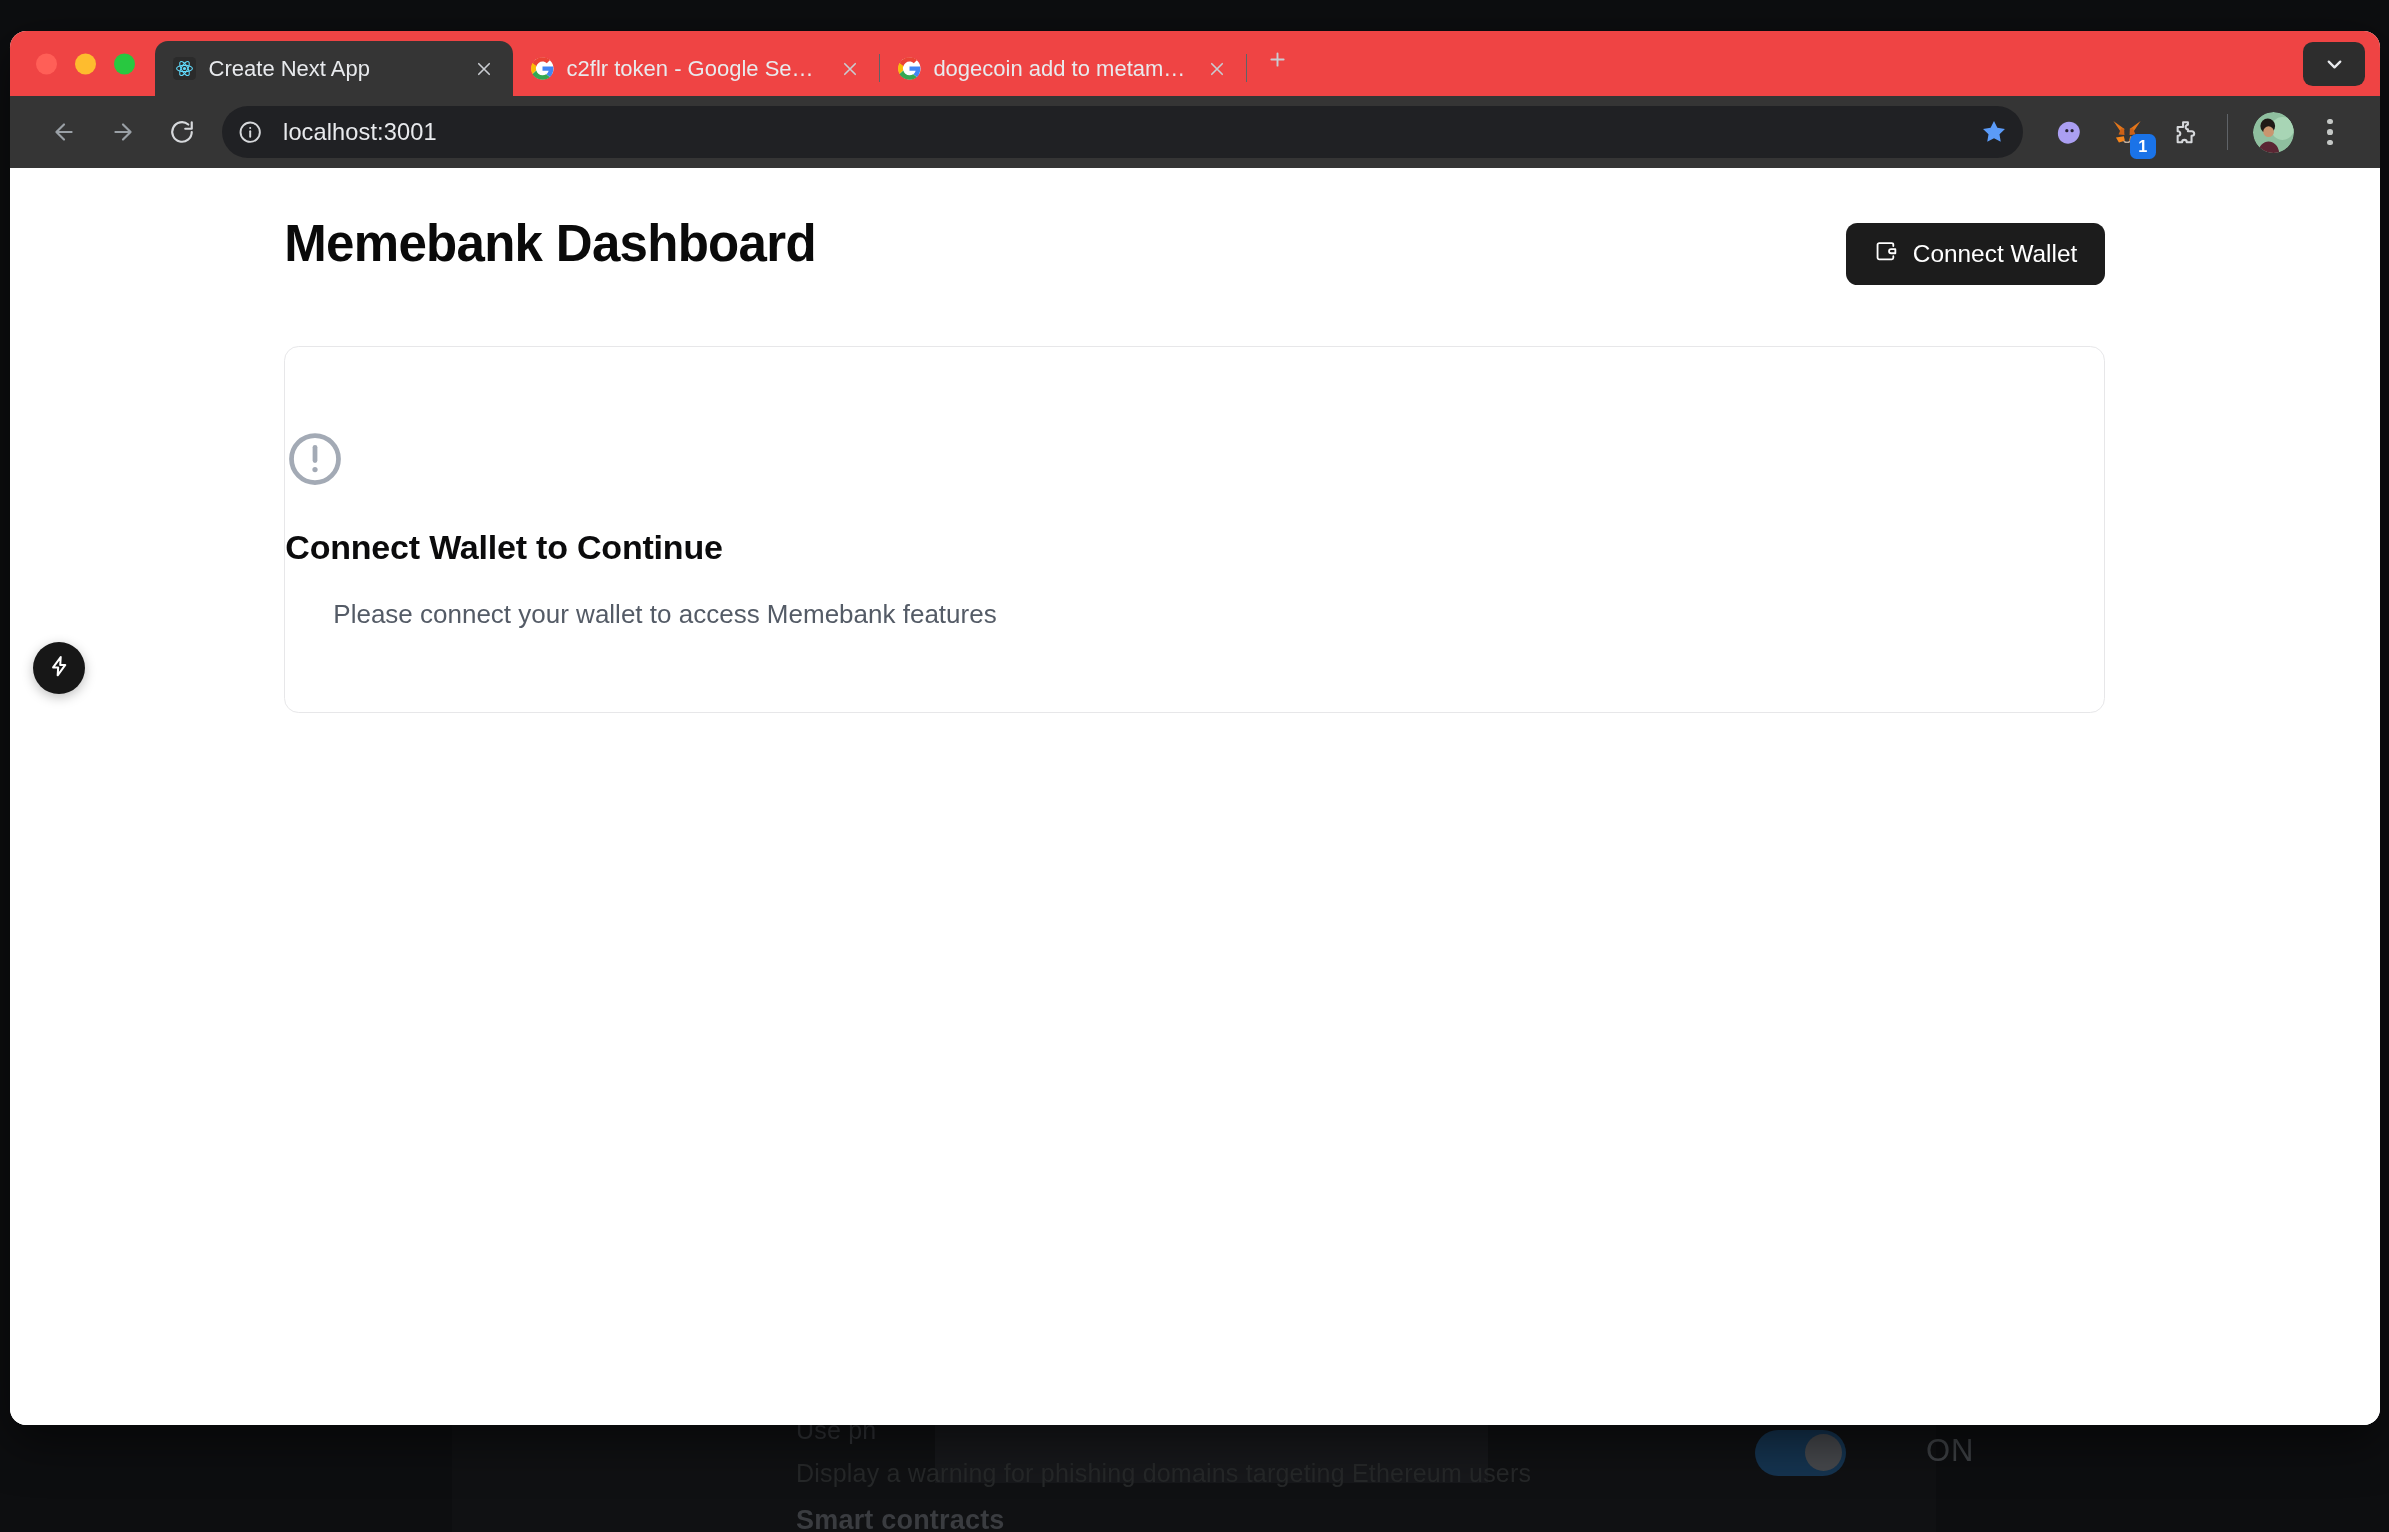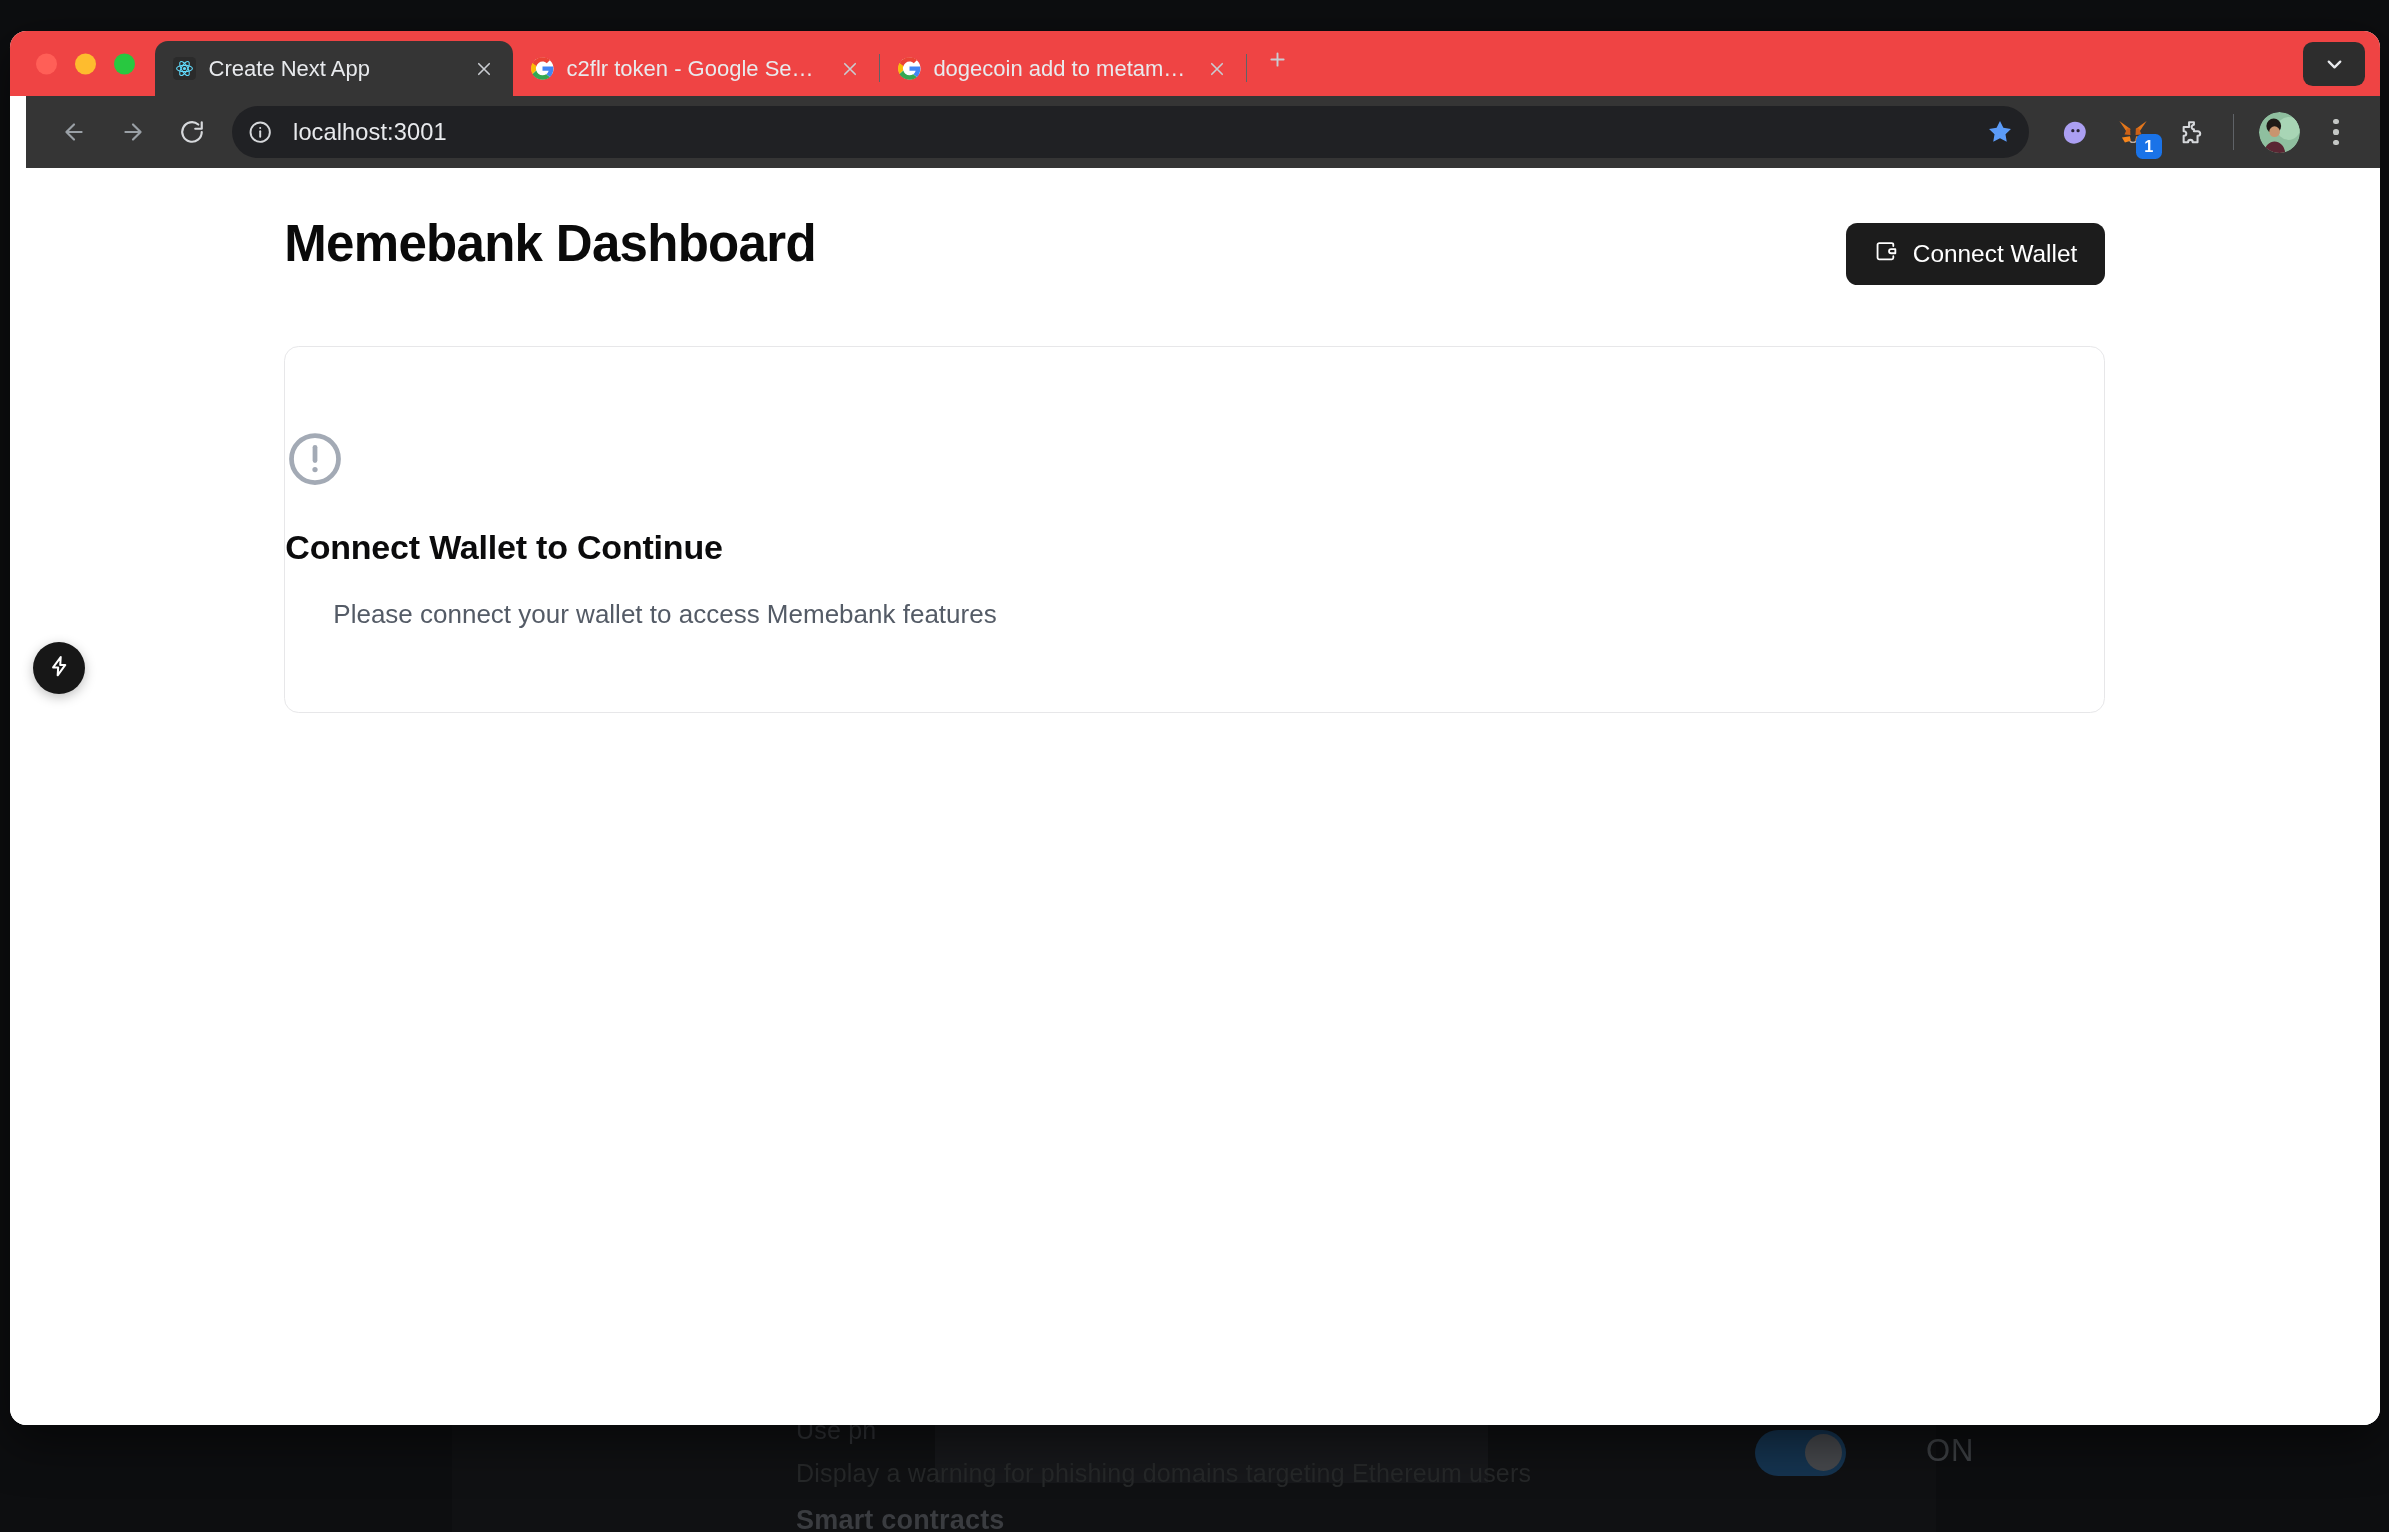--- a/index.html
+++ b/index.html
@@ -121,7 +121,7 @@
   .toolbar {
     height:72px; background:#353535;
     display:flex; align-items:center;
-    padding:0 21px; gap:4.9px; position:relative;margin-left:16px;
+    padding:0 27px; gap:4.9px; position:relative;
   }
   .navbtn {
     width:54px; height:54px; border-radius:50%;

